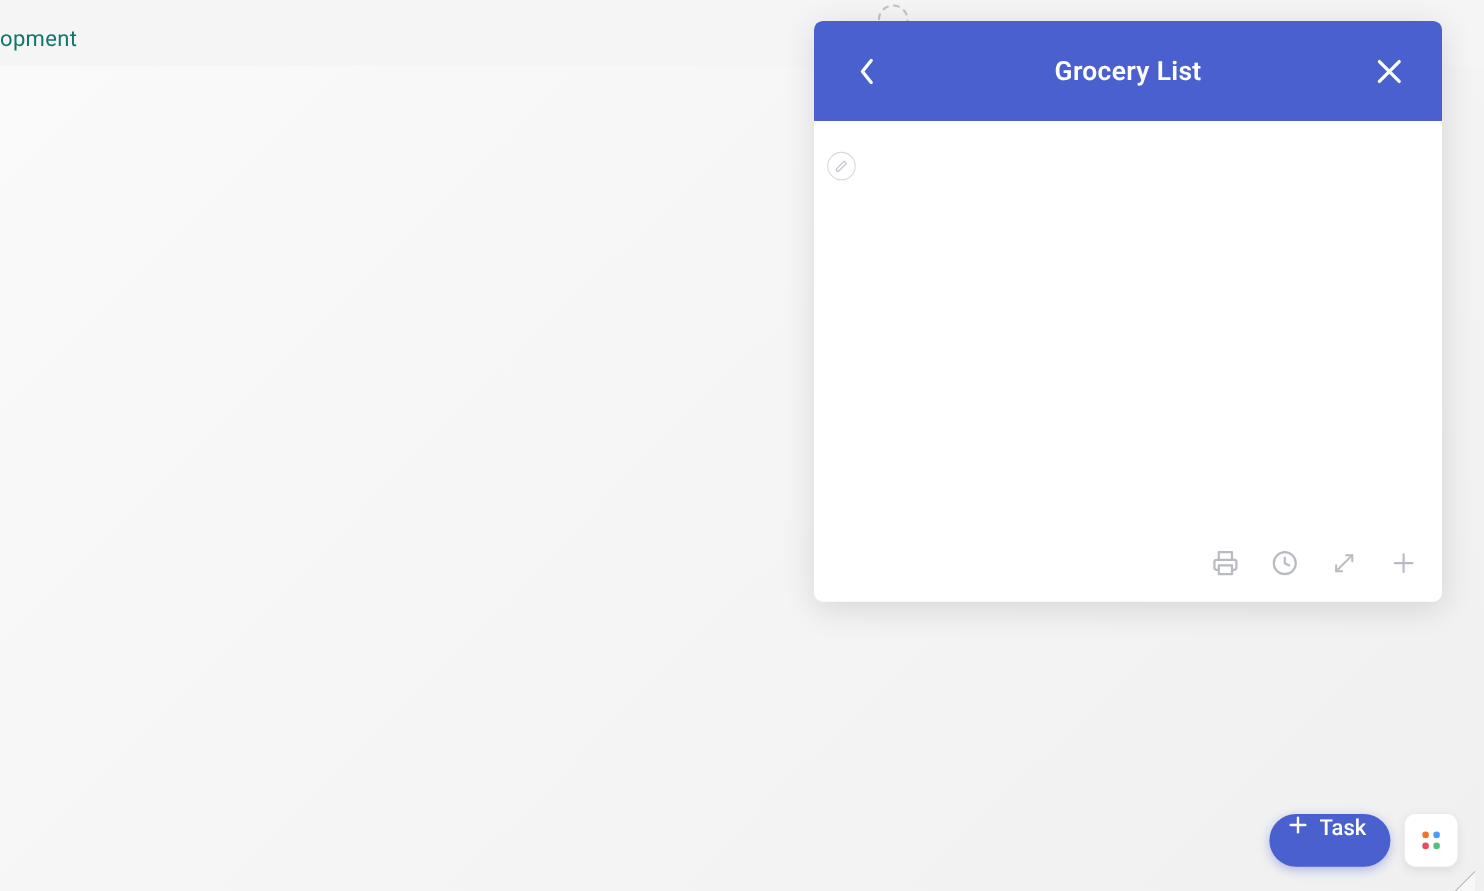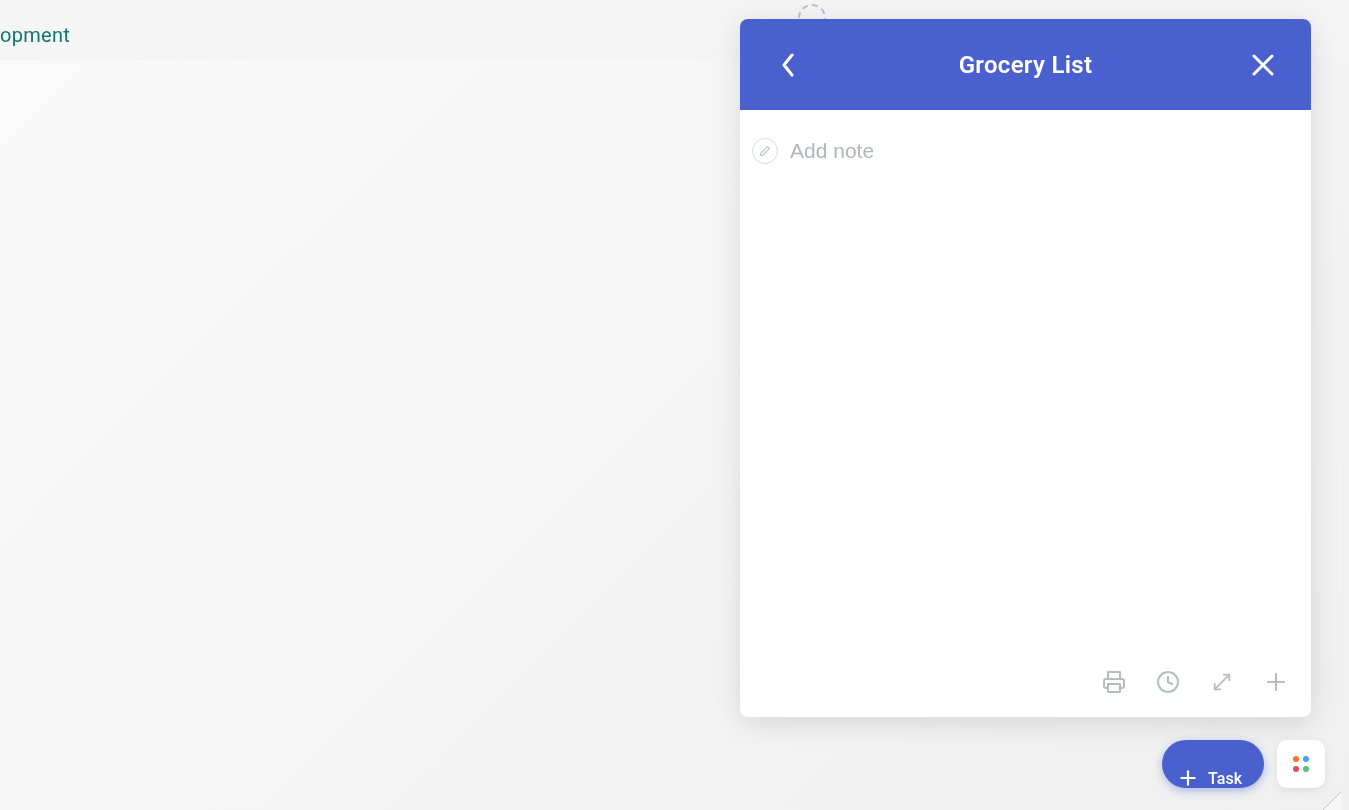--- a/index.html
+++ b/index.html
@@ -50,7 +50,7 @@
     top: 19px;
     left: 740px;
     width: 571px;
-    height: 698px;
+    height: 528px;
     background: #ffffff;
     border-radius: 8px;
     box-shadow: 0 6px 30px rgba(0,0,0,0.12);

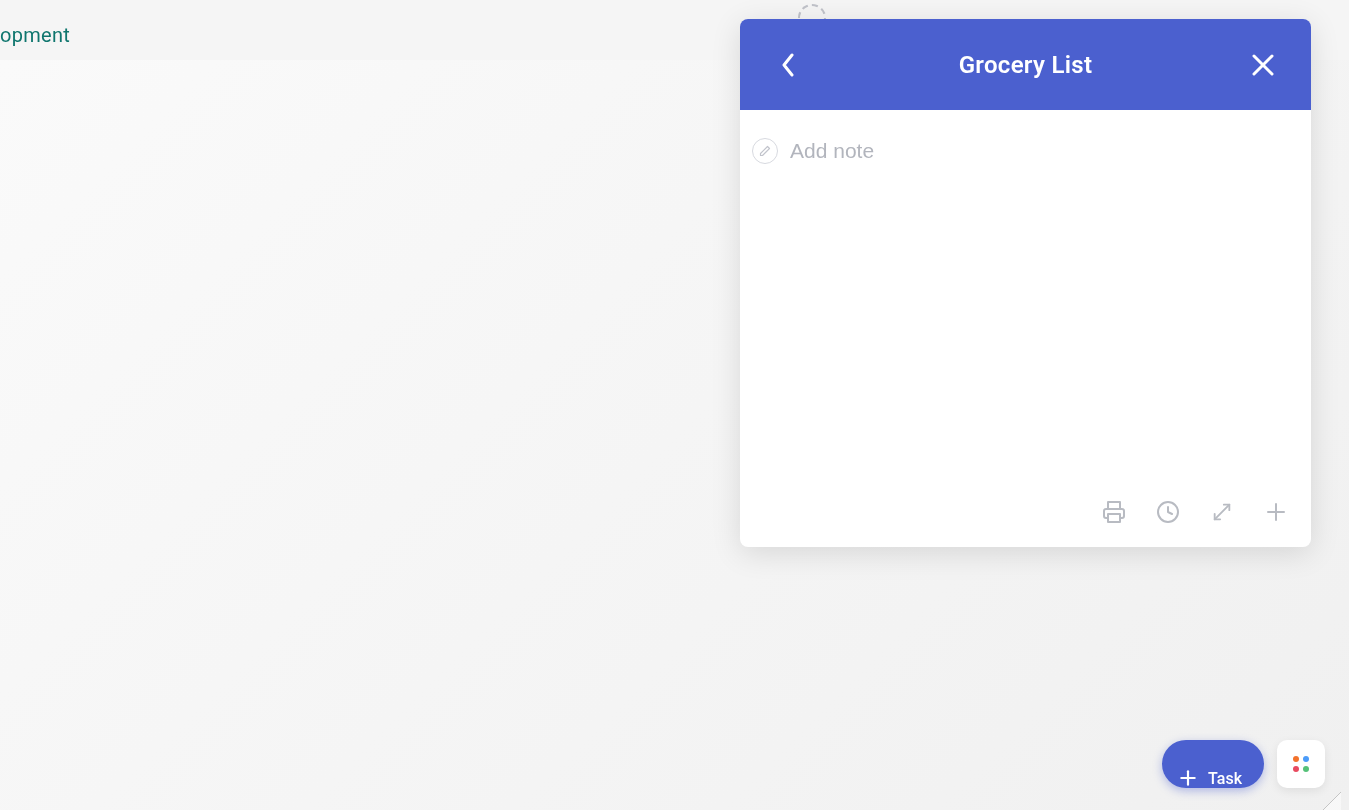--- a/index.html
+++ b/index.html
@@ -208,7 +208,6 @@
             <path d="M17 3l4 4L7 21H3v-4L17 3z"></path>
           </svg>
       </div>
-      <input class="add-note-input" type="text" placeholder="Add note" style="">
     </div>
   </div>
 

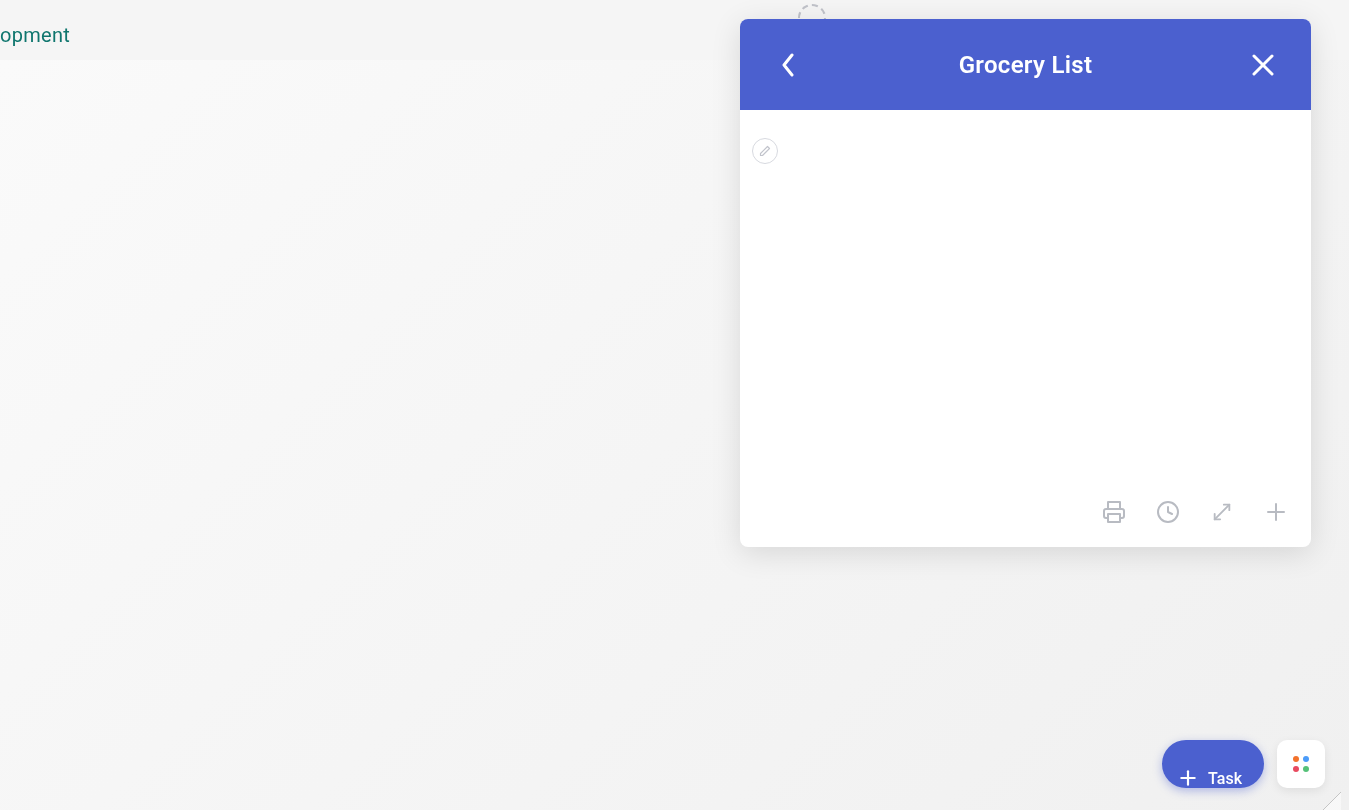--- a/index.html
+++ b/index.html
@@ -138,10 +138,10 @@
     background: #4b60cf;
     border-radius: 24px;
     display: flex;
-    align-items: flex-end;
+    align-items: flex-start;
     gap: 10px;
     color: #fff;
-    font-size: 16px;
+    font-size: 20px;
     font-weight: 500;
     cursor: pointer;
     box-shadow: 0 3px 10px rgba(75,96,207,0.4);

